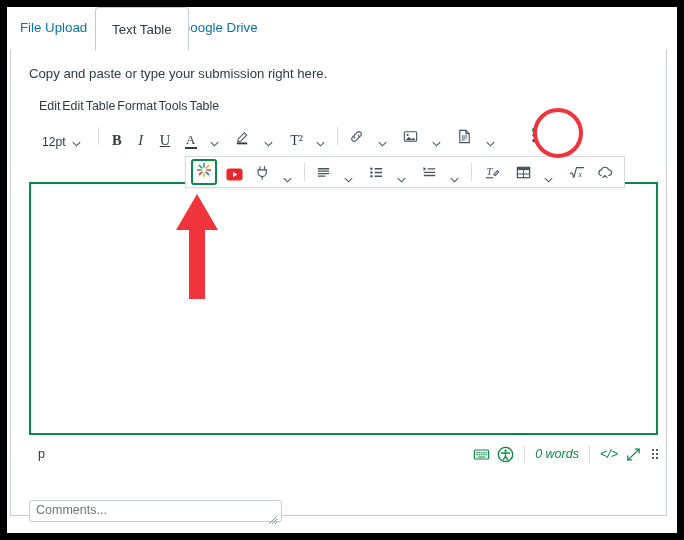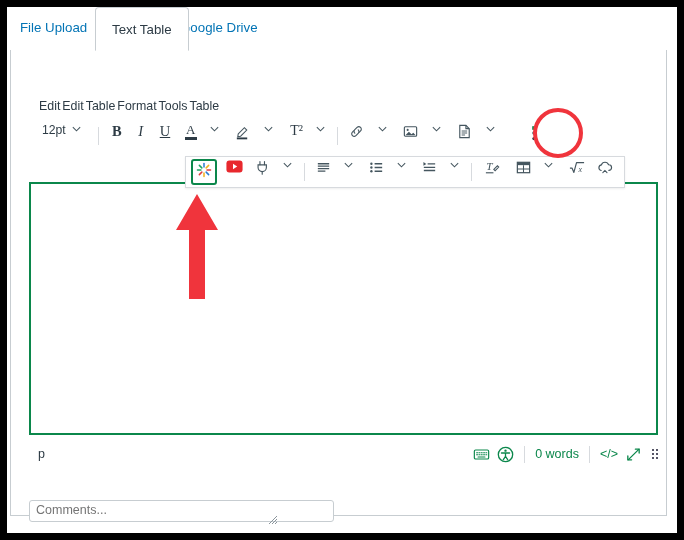--- a/index.html
+++ b/index.html
@@ -231,6 +231,7 @@
 
   <div id="panel">
 
+    <div id="instructions">Copy and paste or type your submission right here.</div>
 
     <div id="rce">
 

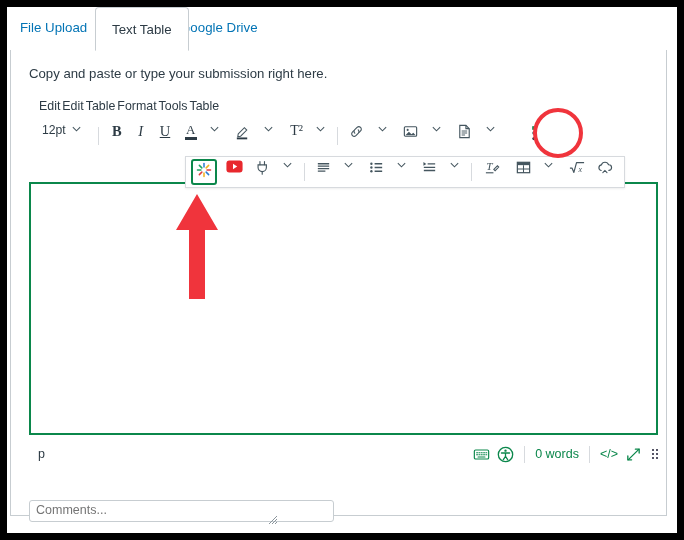--- a/index.html
+++ b/index.html
@@ -105,7 +105,7 @@
     padding-left: 8px;
   }
   .tb-btn {
-    display: flex; align-items: flex-start; justify-content: center;
+    display: flex; align-items: flex-end; justify-content: center;
     height: 26px; min-width: 24px;
     padding: 0 3px;
     cursor: pointer;

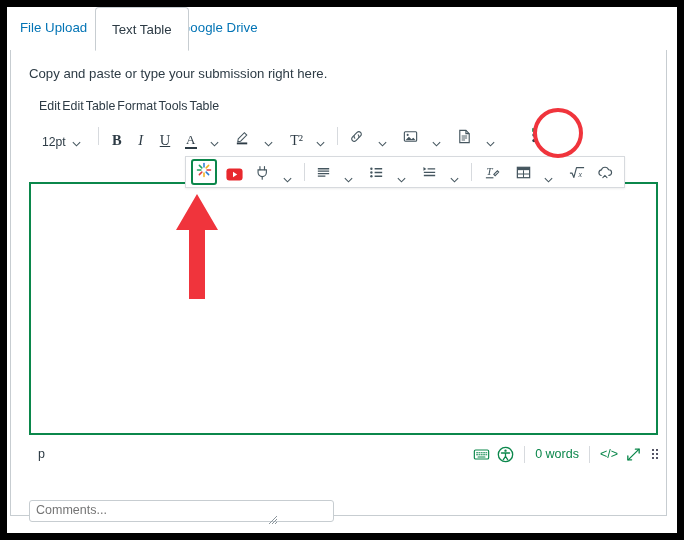--- a/index.html
+++ b/index.html
@@ -170,6 +170,7 @@
     margin-left: auto;
     display: flex; align-items: center; gap: 7px;
     color: #0b874b;
+    font-style: italic;
   }
   #wordcount { font-size: 12.5px; color: #0b874b; white-space: nowrap; }
   .st-sep { width: 1px; height: 17px; background: #d7dade; margin: 0 3px; }

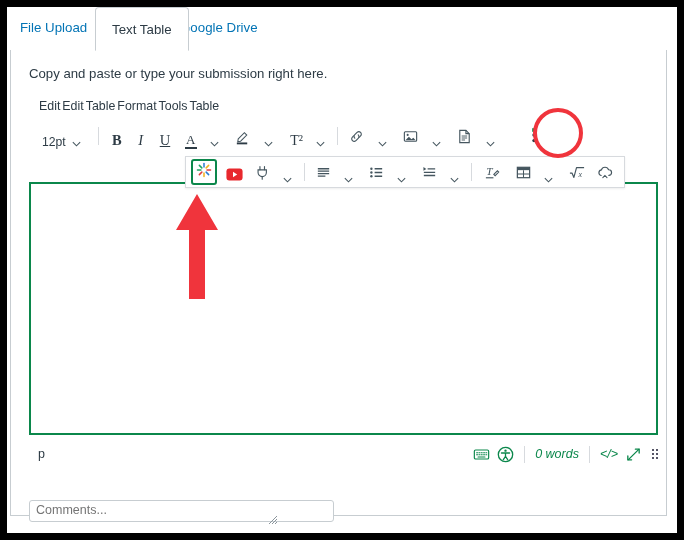--- a/index.html
+++ b/index.html
@@ -184,7 +184,7 @@
   #comments {
     position: absolute;
     left: 18px; top: 450px;
-    width: 305px; height: 22px;
+    width: 253px; height: 22px;
     border: 1px solid #c7cdd1;
     border-radius: 3px;
     font-size: 12.5px;

